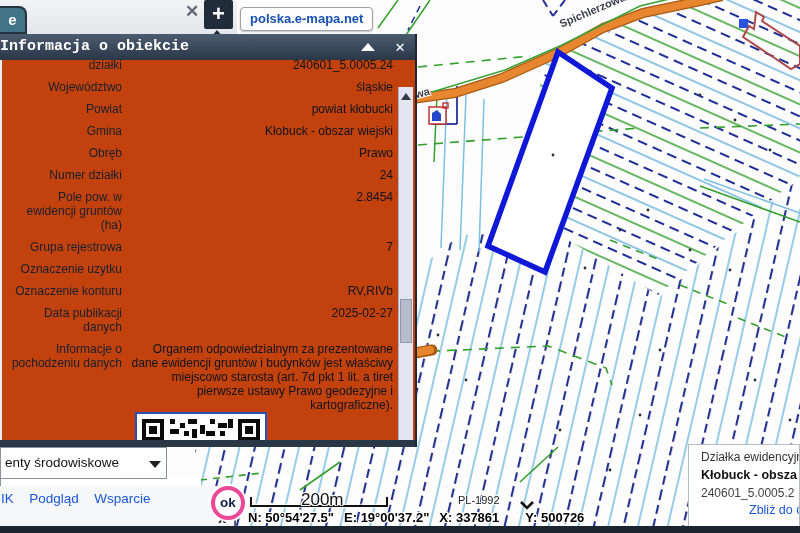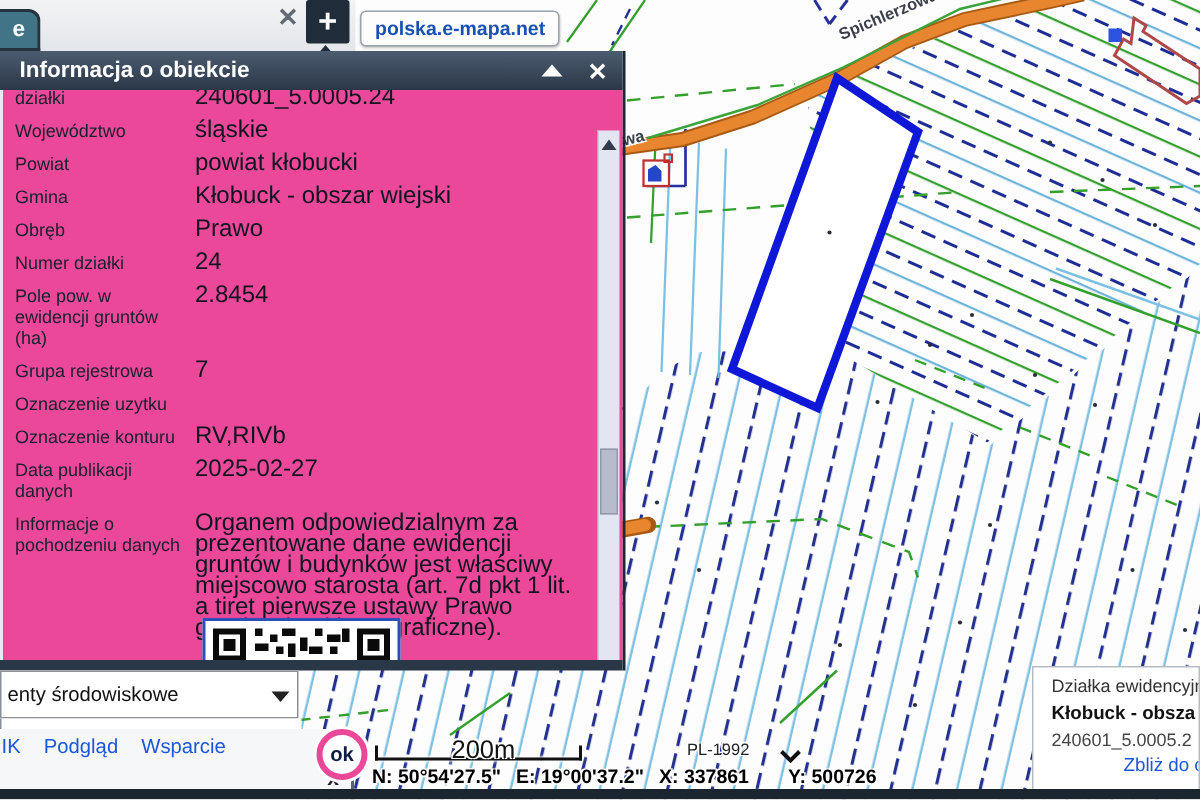--- a/index.html
+++ b/index.html
@@ -33,7 +33,7 @@
   #panel{left:0;top:34px;width:417px;height:413px;z-index:4;border-right:2px solid #1d2835;}
   #panel-header{position:absolute;left:0;top:0;width:100%;height:26px;
      background:linear-gradient(180deg,#4c5c70,#2a3747);color:#fff;font-weight:bold;
-     font-size:15px;line-height:25px;padding-left:13px;}
+     font-size:15px;line-height:25px;padding-left:0;font-family:Liberation Mono, monospace;}
   #panel-min{position:absolute;right:40px;top:9px;width:0;height:0;border-left:7px solid transparent;
      border-right:7px solid transparent;border-bottom:8px solid #fff;}
   #panel-close{position:absolute;right:10px;top:2px;color:#fff;font-size:16px;font-weight:bold;}

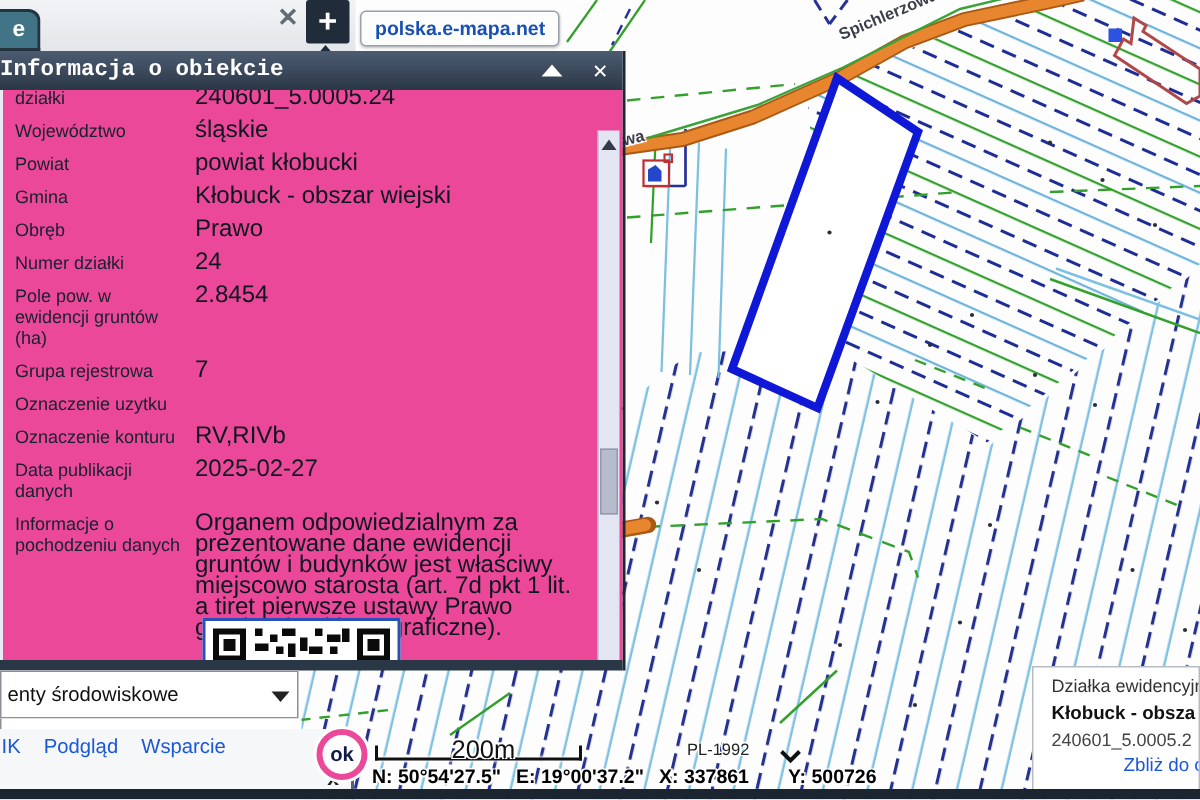--- a/index.html
+++ b/index.html
@@ -37,8 +37,8 @@
   #panel-min{position:absolute;right:40px;top:9px;width:0;height:0;border-left:7px solid transparent;
      border-right:7px solid transparent;border-bottom:8px solid #fff;}
   #panel-close{position:absolute;right:10px;top:2px;color:#fff;font-size:16px;font-weight:bold;}
-  #panel-body{position:absolute;left:0;top:26px;width:100%;height:380px;background:#ec4899;
-     border-left:2px solid #e8eaf4;overflow:hidden;padding:0 22px 0 8px;}
+  #panel-body{position:absolute;left:0;top:26px;width:100%;height:380px;background:#c2410c;
+     border-left:2px solid #e8eaf4;overflow:hidden;padding:0 22px 0 8px;text-align:right;}
   #panel-bottom{position:absolute;left:0;top:406px;width:100%;height:7px;background:#2a3747;}
   .prow{display:flex;margin-top:8px;}
   .plabel{width:112px;flex:none;font-size:12px;color:#16212f;line-height:14px;}

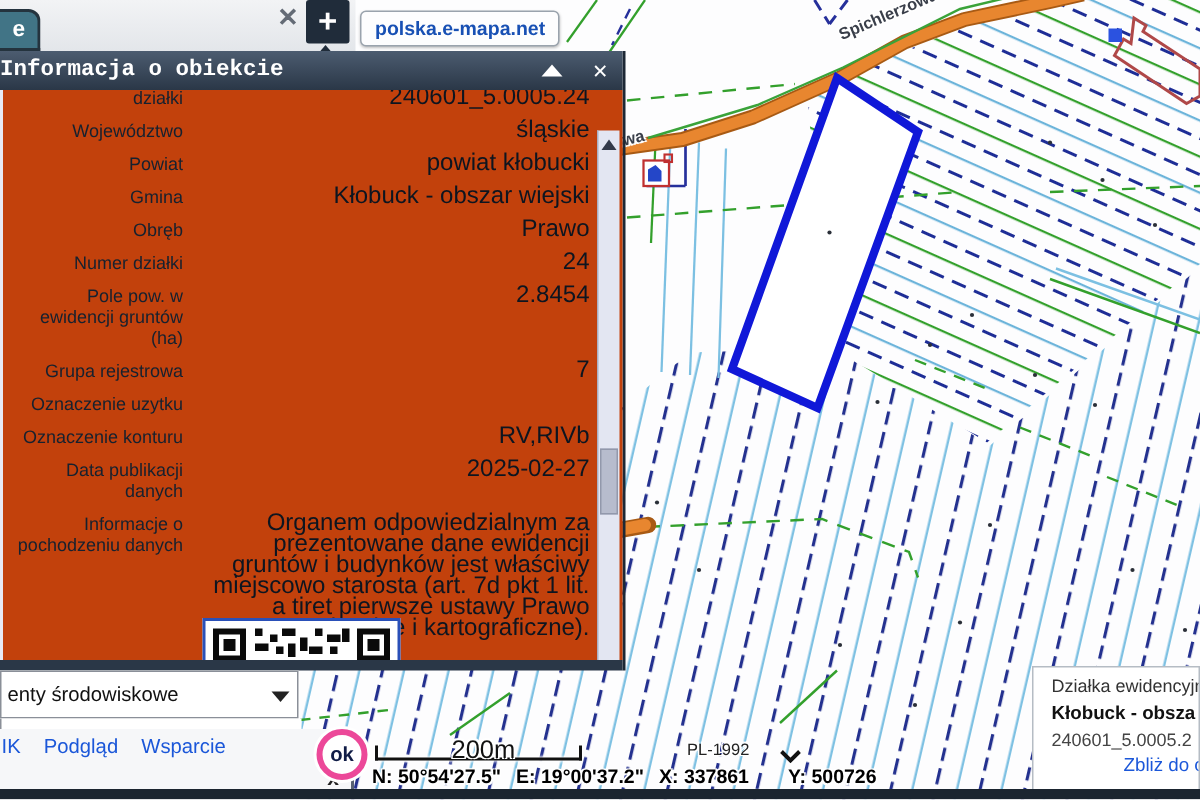--- a/index.html
+++ b/index.html
@@ -42,7 +42,7 @@
   #panel-bottom{position:absolute;left:0;top:406px;width:100%;height:7px;background:#2a3747;}
   .prow{display:flex;margin-top:8px;}
   .plabel{width:112px;flex:none;font-size:12px;color:#16212f;line-height:14px;}
-  .pvalue{flex:1;font-size:16px;color:#0d1520;line-height:14px;padding-left:8px;}
+  .pvalue{flex:1;font-size:12px;color:#0d1520;line-height:14px;padding-left:8px;}
   #qr-wrap{position:absolute;left:133px;top:352px;width:132px;height:60px;background:#fff;
      border:2px solid #2a50b8;padding:3px;}
   

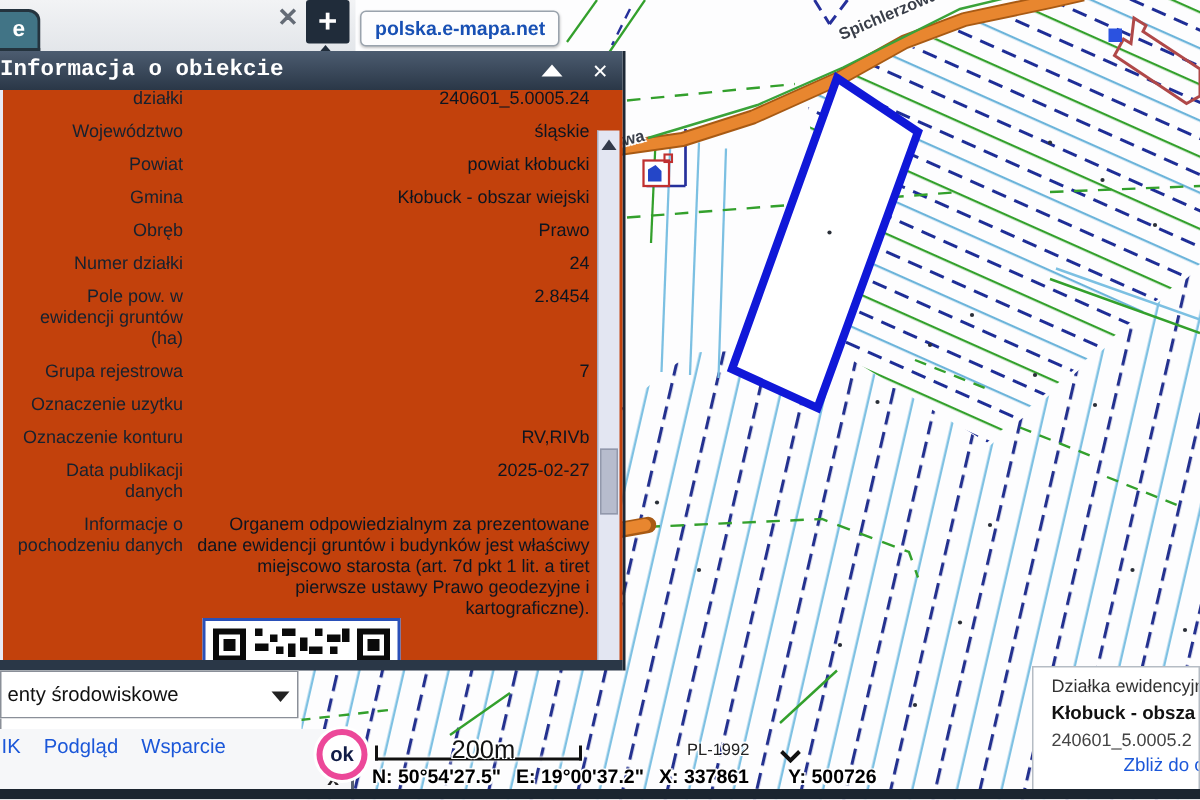--- a/index.html
+++ b/index.html
@@ -53,7 +53,7 @@
   #sthumb{position:absolute;left:1px;top:212px;width:12px;height:44px;background:#b7bccd;border:1px solid #9298ab;}
 
   
-  #dropdown{left:0;top:447px;width:199px;height:32px;background:#fff;border:1px solid #8a8f98;
+  #dropdown{left:0;top:447px;width:167px;height:32px;background:#fff;border:1px solid #8a8f98;
      z-index:4;font-size:13.5px;color:#111;line-height:30px;padding-left:4px;white-space:nowrap;overflow:hidden;}
   #dd-arrow{position:absolute;right:5px;top:13px;width:0;height:0;border-left:6px solid transparent;
      border-right:6px solid transparent;border-top:7px solid #222;}

